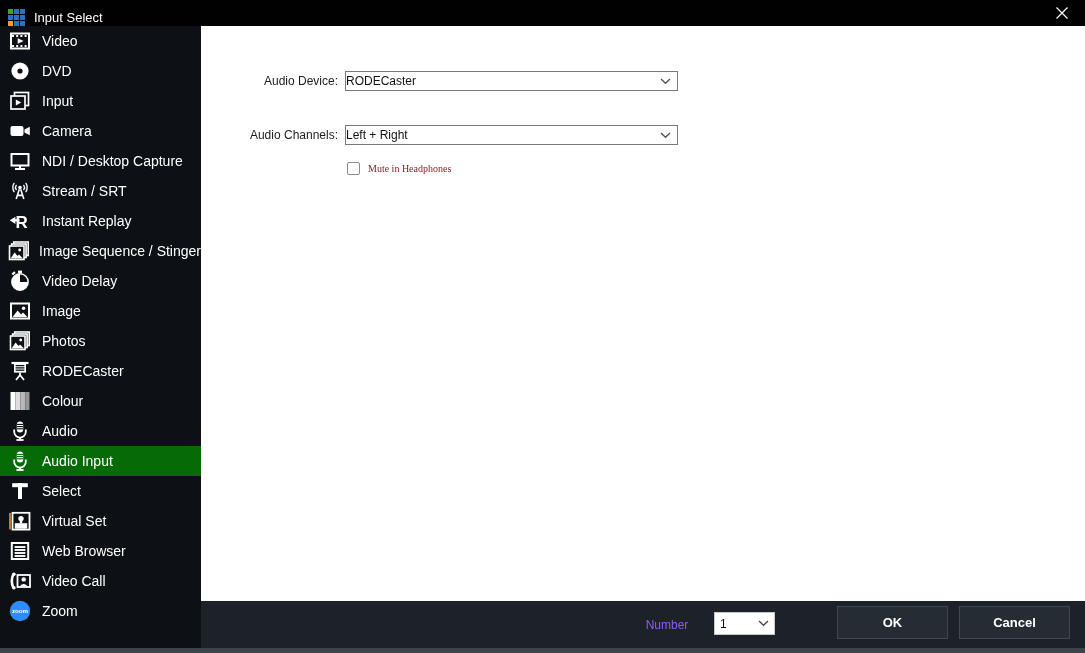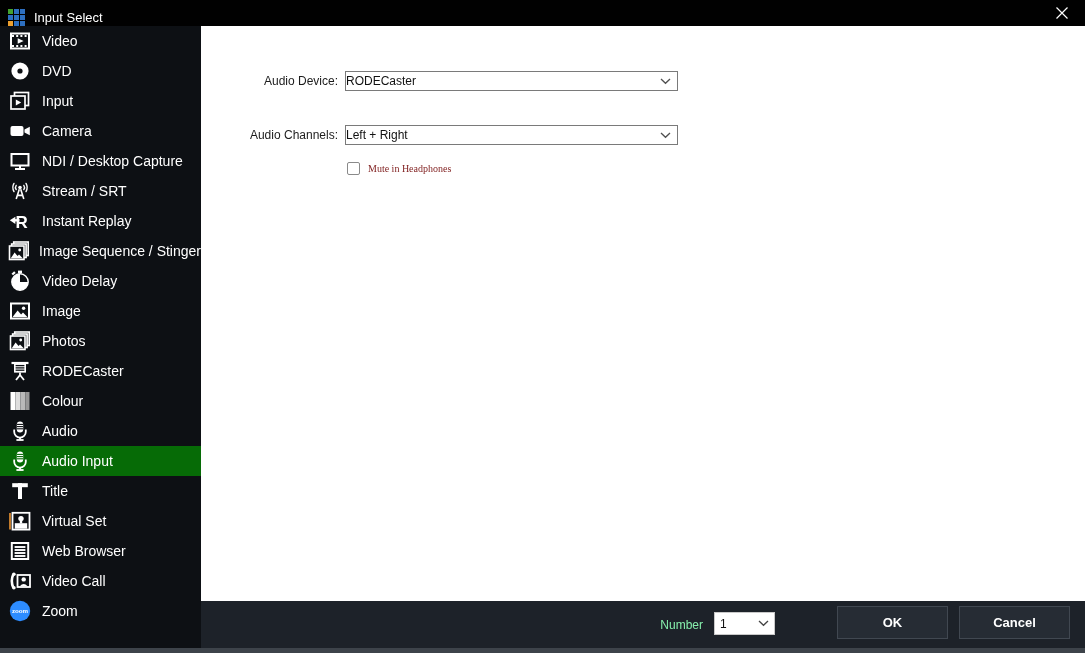--- a/index.html
+++ b/index.html
@@ -316,7 +316,7 @@
             <rect x="9" y="3.2" width="4" height="15.8" fill="#fff"></rect>
           </svg>
       </span>
-      <span class="sb-label">Title</span>
+      <span class="sb-label">Select</span>
     </div>
 
     <div class="sb-item">

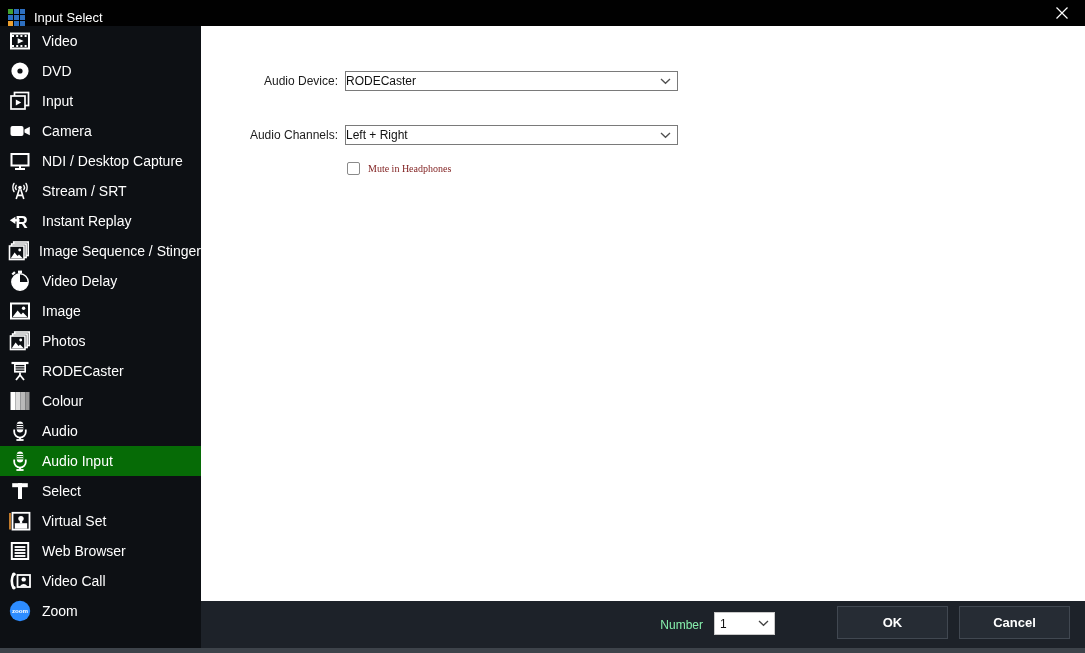--- a/index.html
+++ b/index.html
@@ -64,8 +64,8 @@
     background:#1d2229;
   }
   .number-label{
-    position:absolute; left:430px; top:17px; width:72px; text-align:right;
-    color:#86efac; font-size:12px;
+    position:absolute; left:430px; top:17px; width:72px; text-align:center;
+    color:#8b5cf6; font-size:12px;
   }
   .number-combo{
     position:absolute; left:513px; top:11px; width:61px; height:23px;

